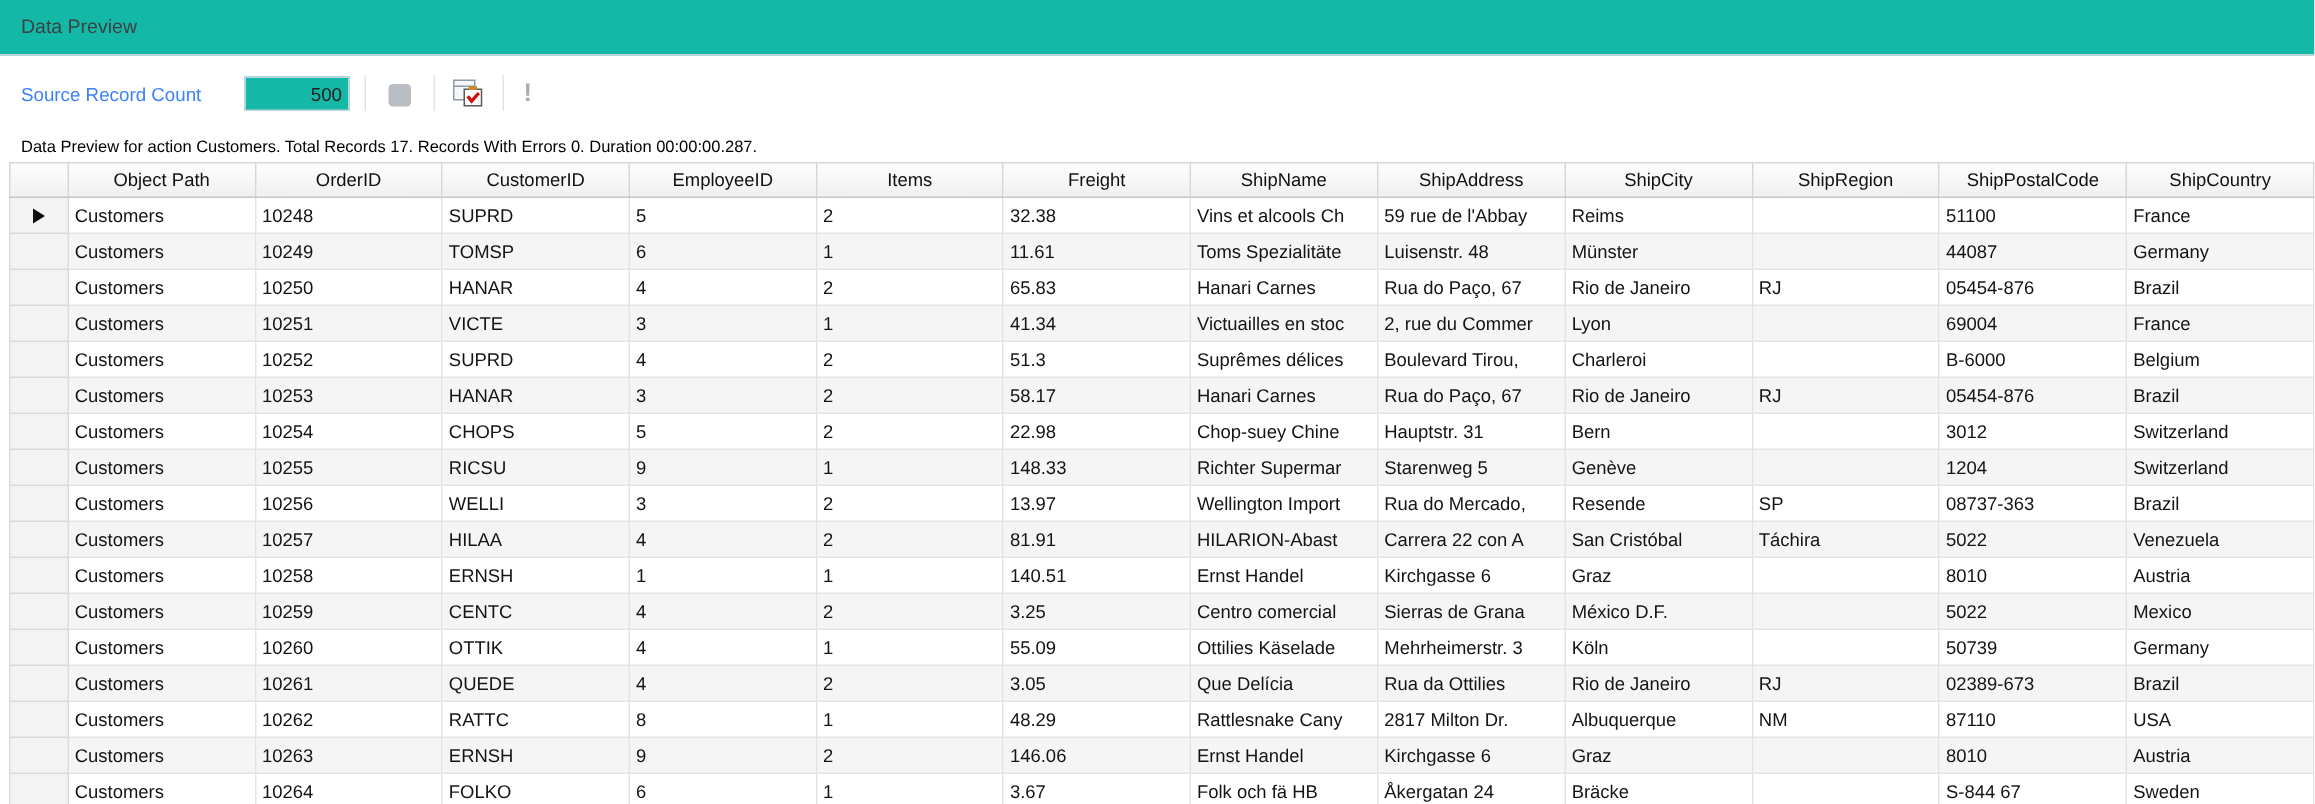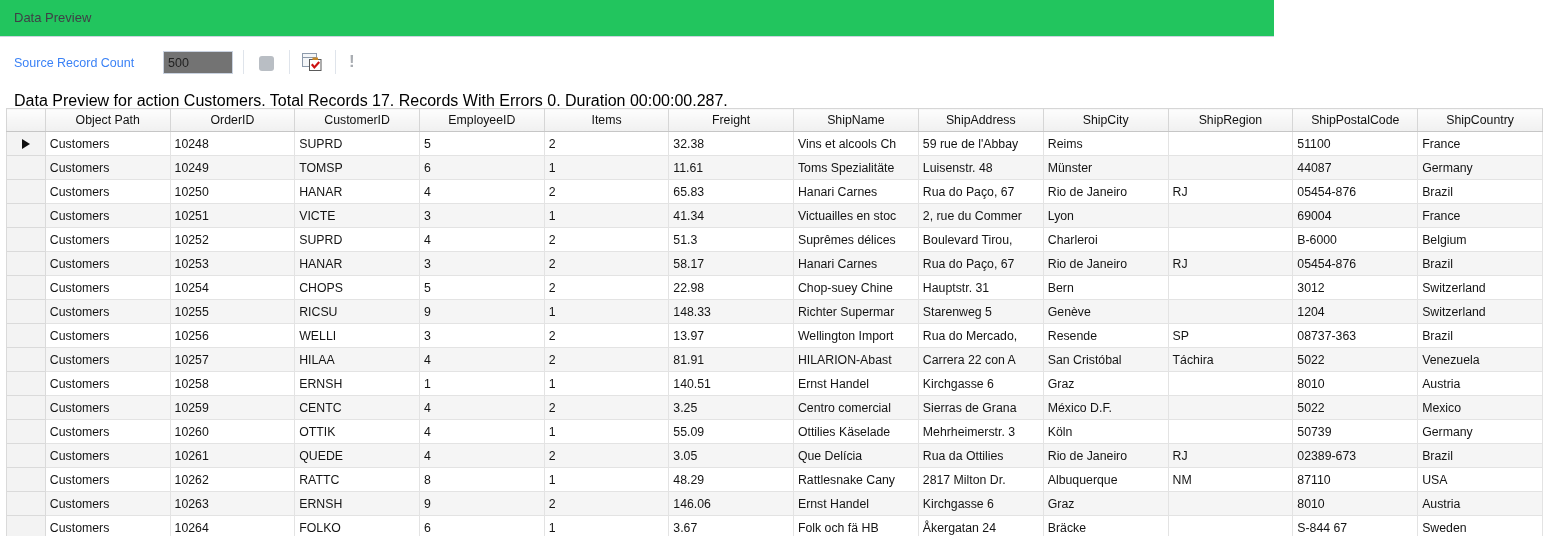--- a/index.html
+++ b/index.html
@@ -9,8 +9,8 @@
   }
   
   .titlebar{
-    position:absolute;left:0;top:0;width:1274px;height:37px;
-    background:#22c55e;border-bottom:1px solid #ccd4e0;box-sizing:border-box;
+    position:absolute;left:0;top:0;width:1543px;height:37px;
+    background:#14b8a6;border-bottom:1px solid #ccd4e0;box-sizing:border-box;
   }
   .titlebar .ttl{position:absolute;left:14px;top:10px;font-size:13px;color:#3f3f46}
   

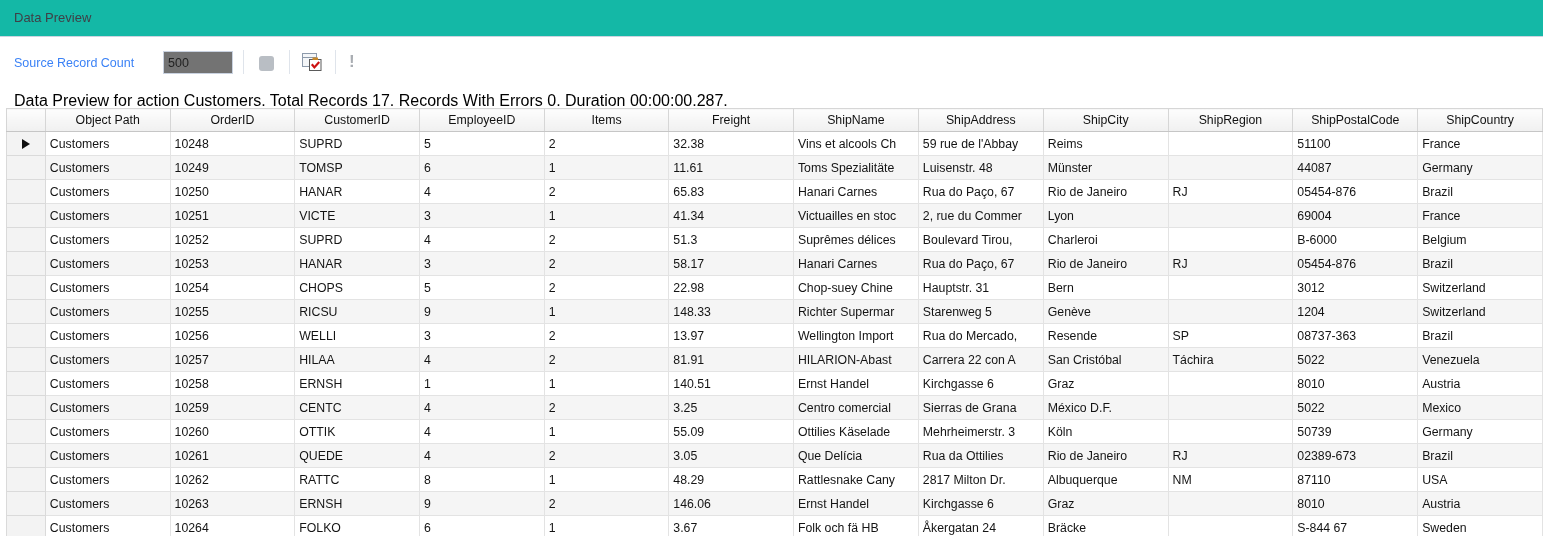--- a/index.html
+++ b/index.html
@@ -17,8 +17,8 @@
   .tb-label{position:absolute;left:14px;top:56px;font-size:12.5px;color:#3b82f6}
   .count-input{
     position:absolute;left:163px;top:51px;width:60px;height:21px;
-    background:#737373;border:1px solid #c9d2e0;font-family:"Liberation Sans",sans-serif;
-    font-size:12.5px;color:#222;padding:0 4px;outline:none;
+    background:#14b8a6;border:1px solid #c9d2e0;font-family:"Liberation Sans",sans-serif;
+    font-size:12.5px;color:#222;padding:0 4px;outline:none;text-align:right;
   }
   .tsep{position:absolute;top:50px;width:1px;height:24px;background:#dfe4eb}
   .stop-sq{position:absolute;left:259px;top:56px;width:15px;height:15px;background:#b9bec4;border-radius:3px}

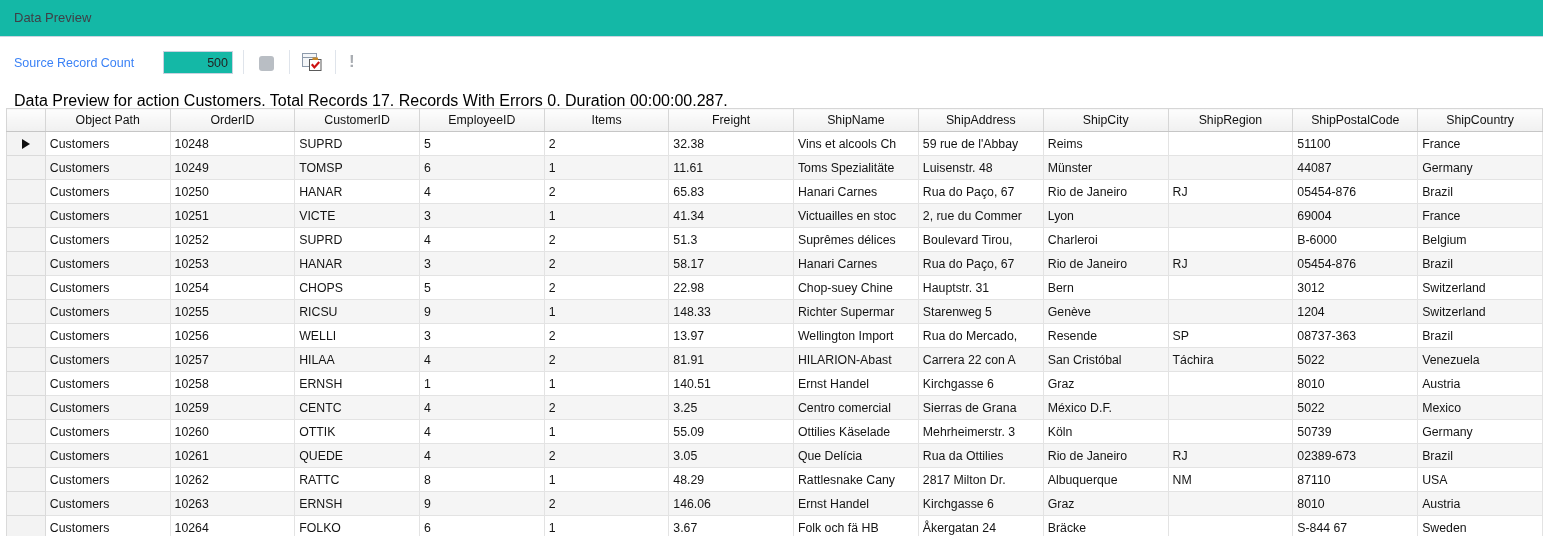--- a/index.html
+++ b/index.html
@@ -25,7 +25,7 @@
   .pv-icon{position:absolute;left:301px;top:51px;width:22px;height:22px}
   .excl{position:absolute;left:349px;top:52px;font-size:17px;font-weight:bold;color:#a9adb2}
   
-  .status{position:absolute;left:14px;top:92px;font-size:16px;color:#000}
+  .status{position:absolute;left:14px;top:92px;font-size:11px;color:#000}
   
   table.grid{position:absolute;left:6px;top:108px;border-collapse:collapse;table-layout:fixed}
   table.grid col.sel{width:39px}

